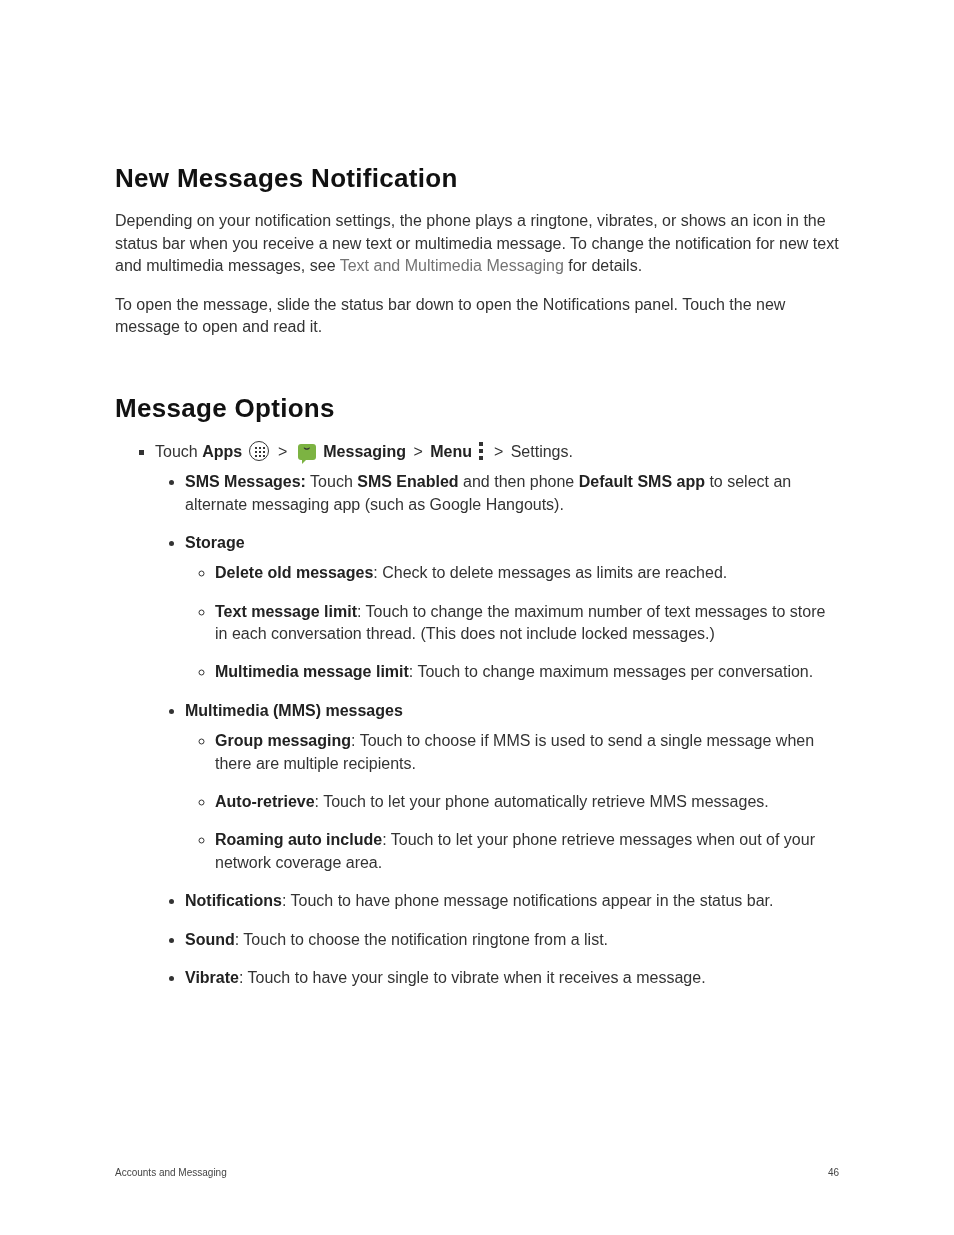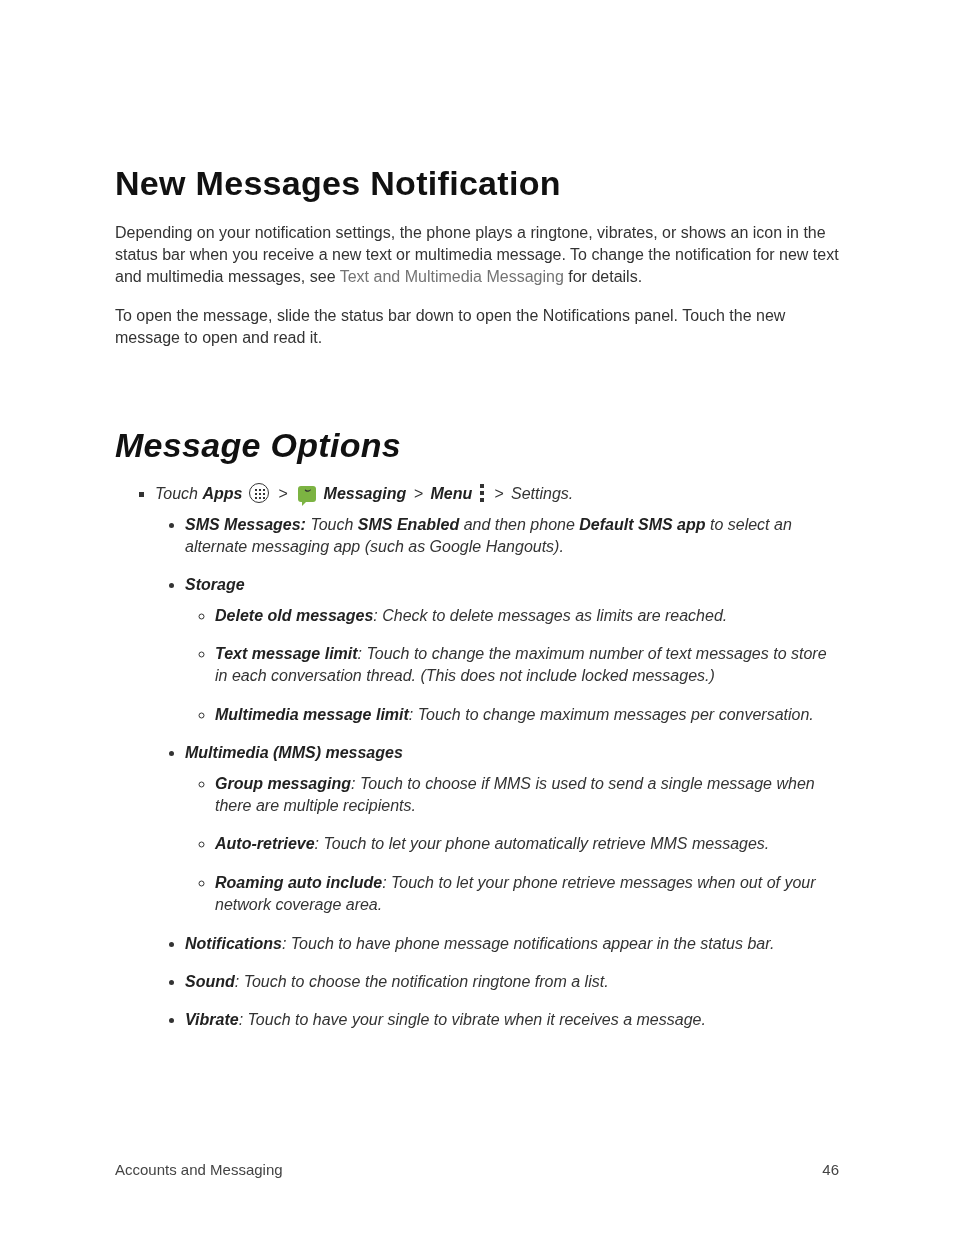--- a/index.html
+++ b/index.html
@@ -21,7 +21,7 @@
   h1 {
     font-family: Arial, Helvetica, sans-serif;
     font-weight: 900;
-    font-size: 34px;
+    font-size: 26px;
     color: #111;
     margin: 0 0 14px 0;
     letter-spacing: 0.3px;

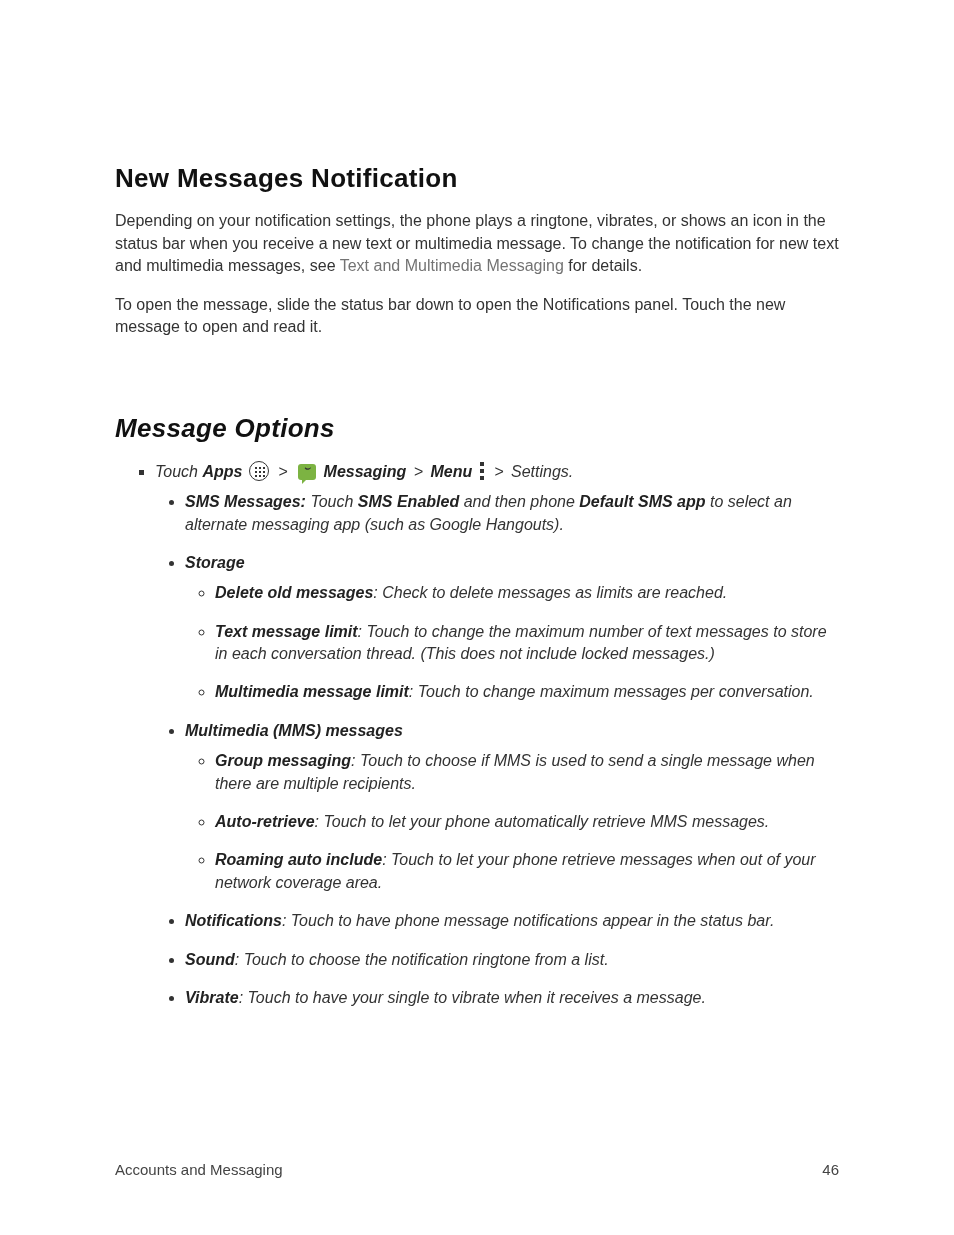--- a/index.html
+++ b/index.html
@@ -115,7 +115,7 @@
   .menu-icon span { top: 7px; display: block; }
   .menu-icon::after { top: 14px; }
   .sep { margin: 0 3px; }
-  .sec2 { margin-top: 72px; font-style: italic; }
+  .sec2 { margin-top: 52px; }
 </style>
 </head>
 <body>

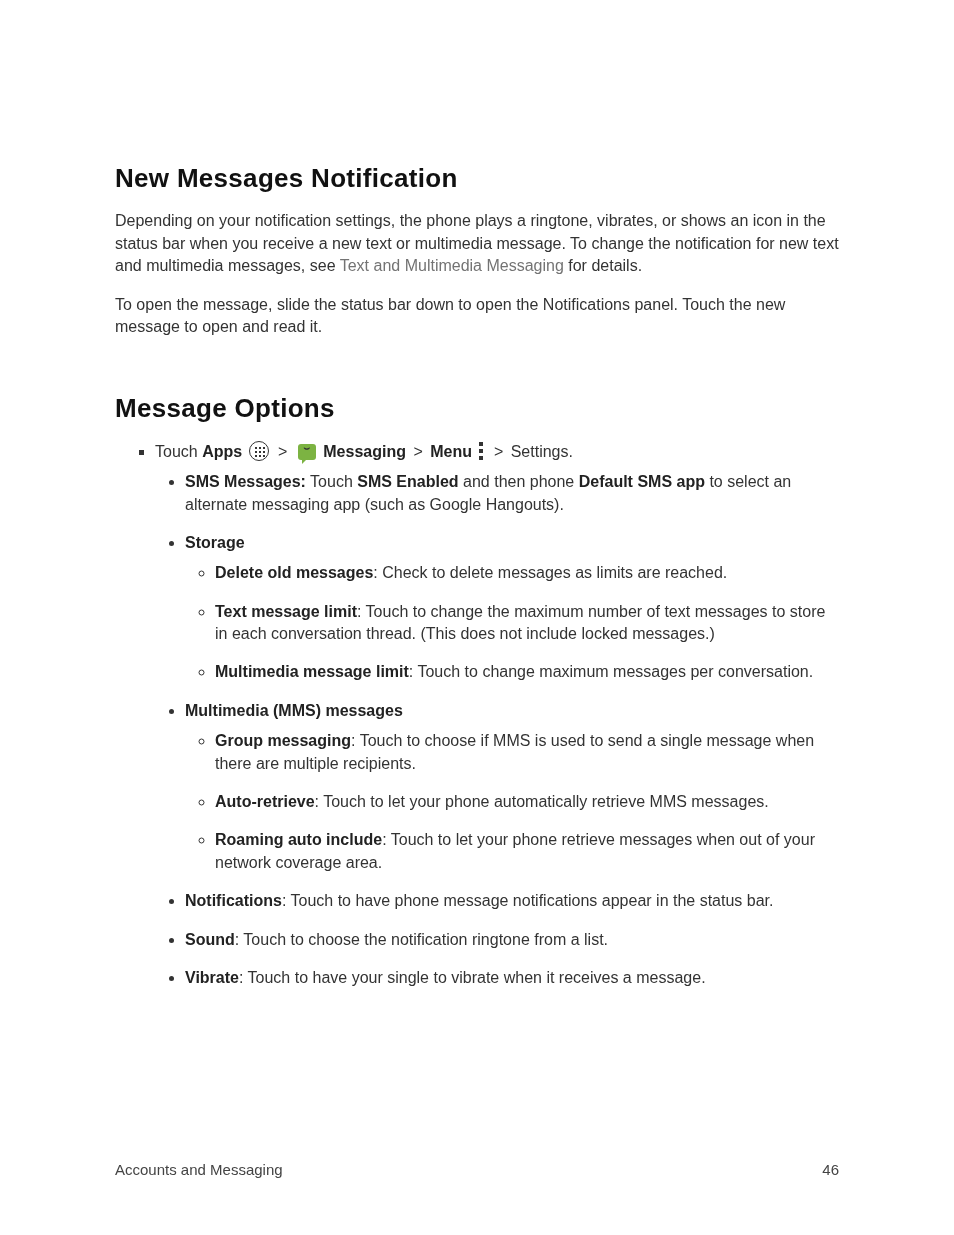--- a/index.html
+++ b/index.html
@@ -40,7 +40,7 @@
     left: 115px;
     right: 115px;
     bottom: 55px;
-    font-size: 15px;
+    font-size: 10px;
     color: #444;
     display: flex;
     justify-content: space-between;

